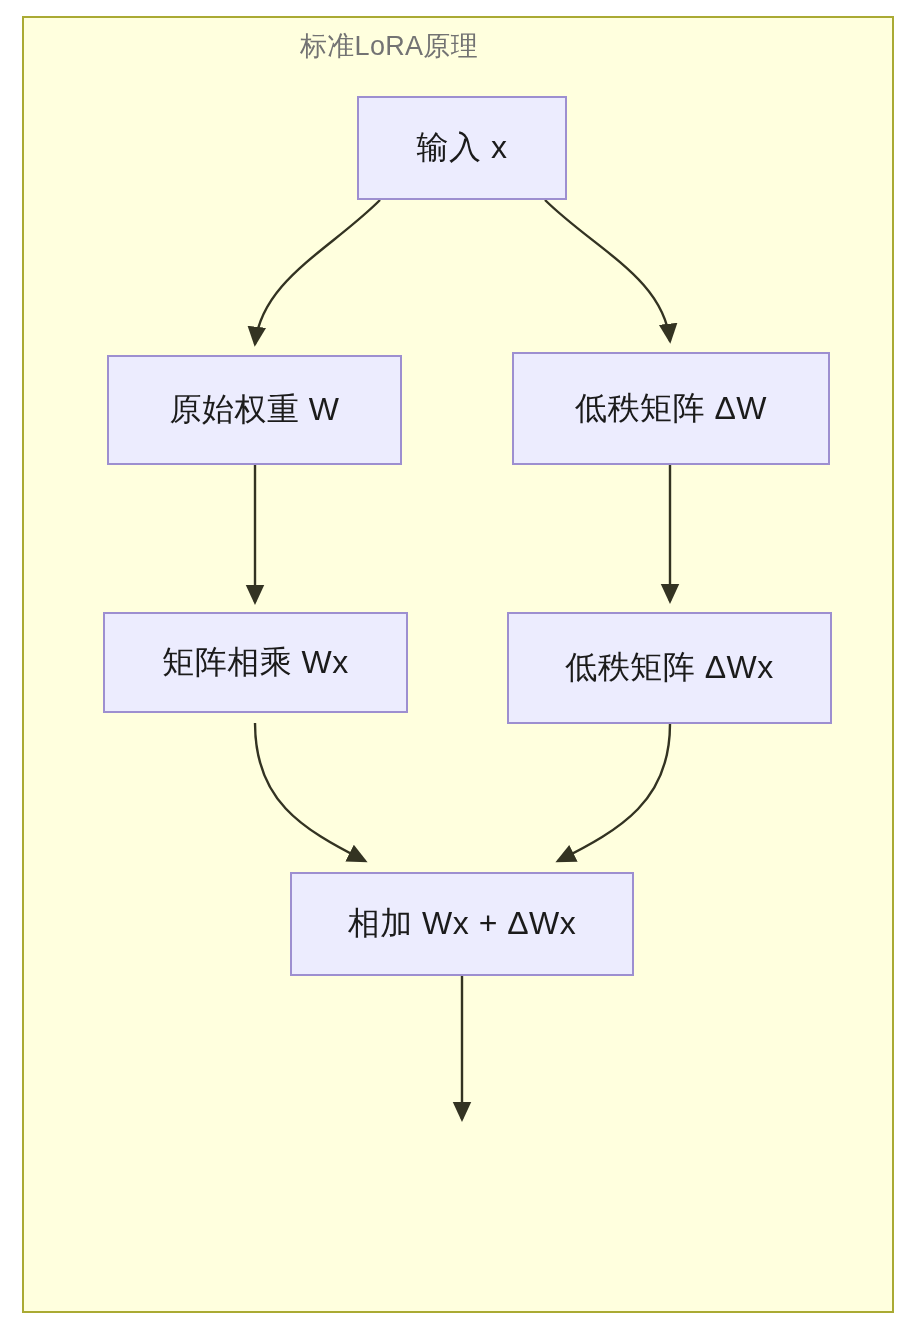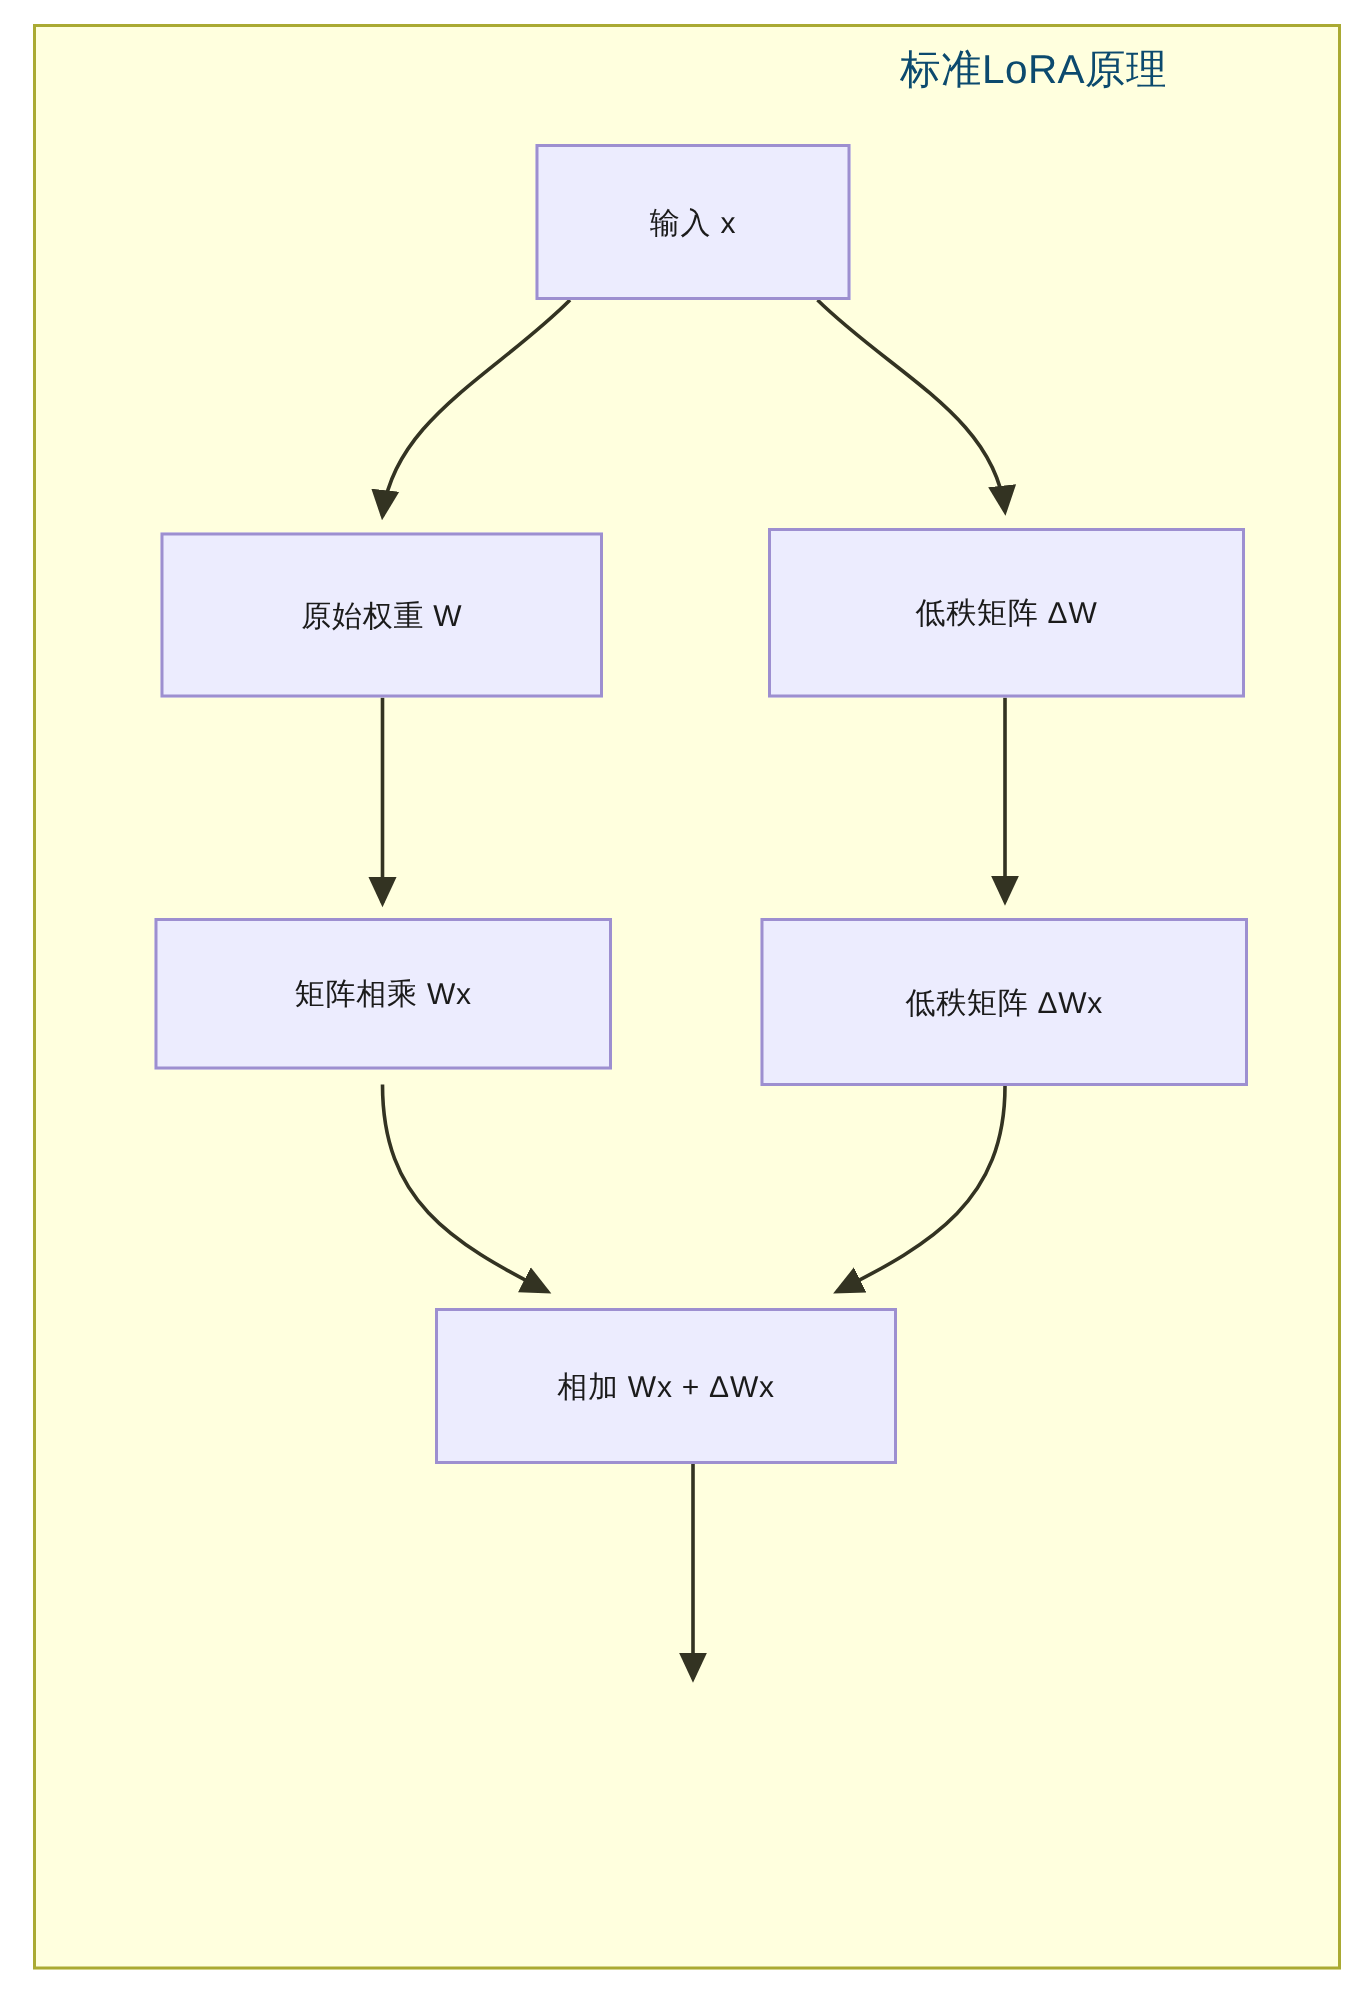--- a/index.html
+++ b/index.html
@@ -42,9 +42,9 @@
     left: 0;
     top: 28px;
     width: 778px;
-    text-align: right;
+    text-align: center;
     font-size: 27px;
-    color: #0c4a6e;
+    color: #737373;
     letter-spacing: 0.3px;
     font-family: "Liberation Sans", "DejaVu Sans", sans-serif;
   }

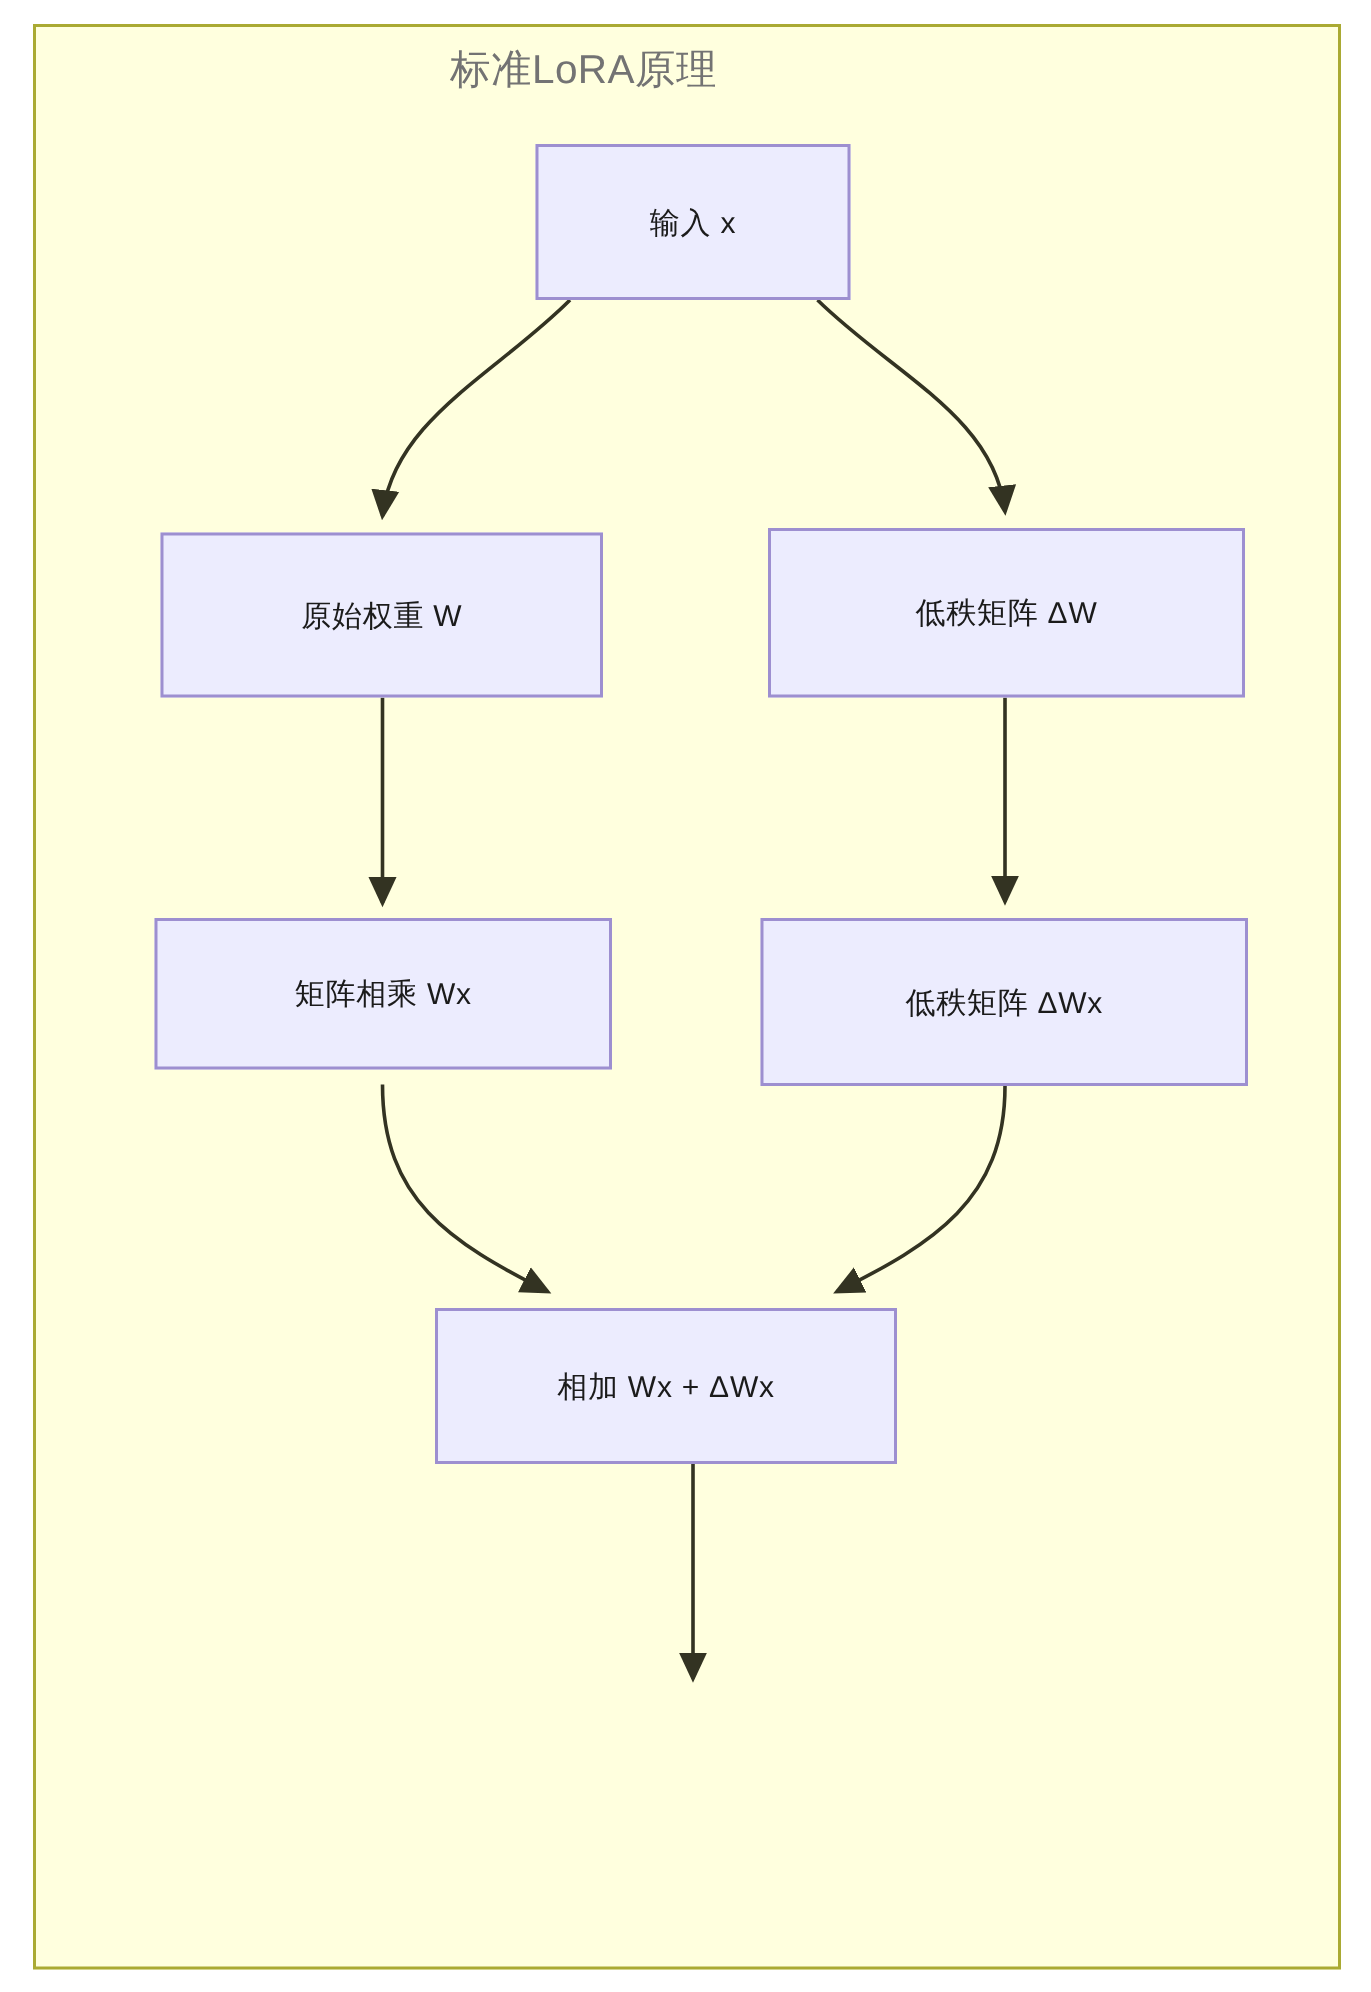--- a/index.html
+++ b/index.html
@@ -57,7 +57,7 @@
     align-items: center;
     justify-content: center;
     color: #1b1b1b;
-    font-size: 20px;
+    font-size: 32px;
     letter-spacing: 0.5px;
     white-space: nowrap;
     font-family: "Liberation Sans", "DejaVu Sans", sans-serif;

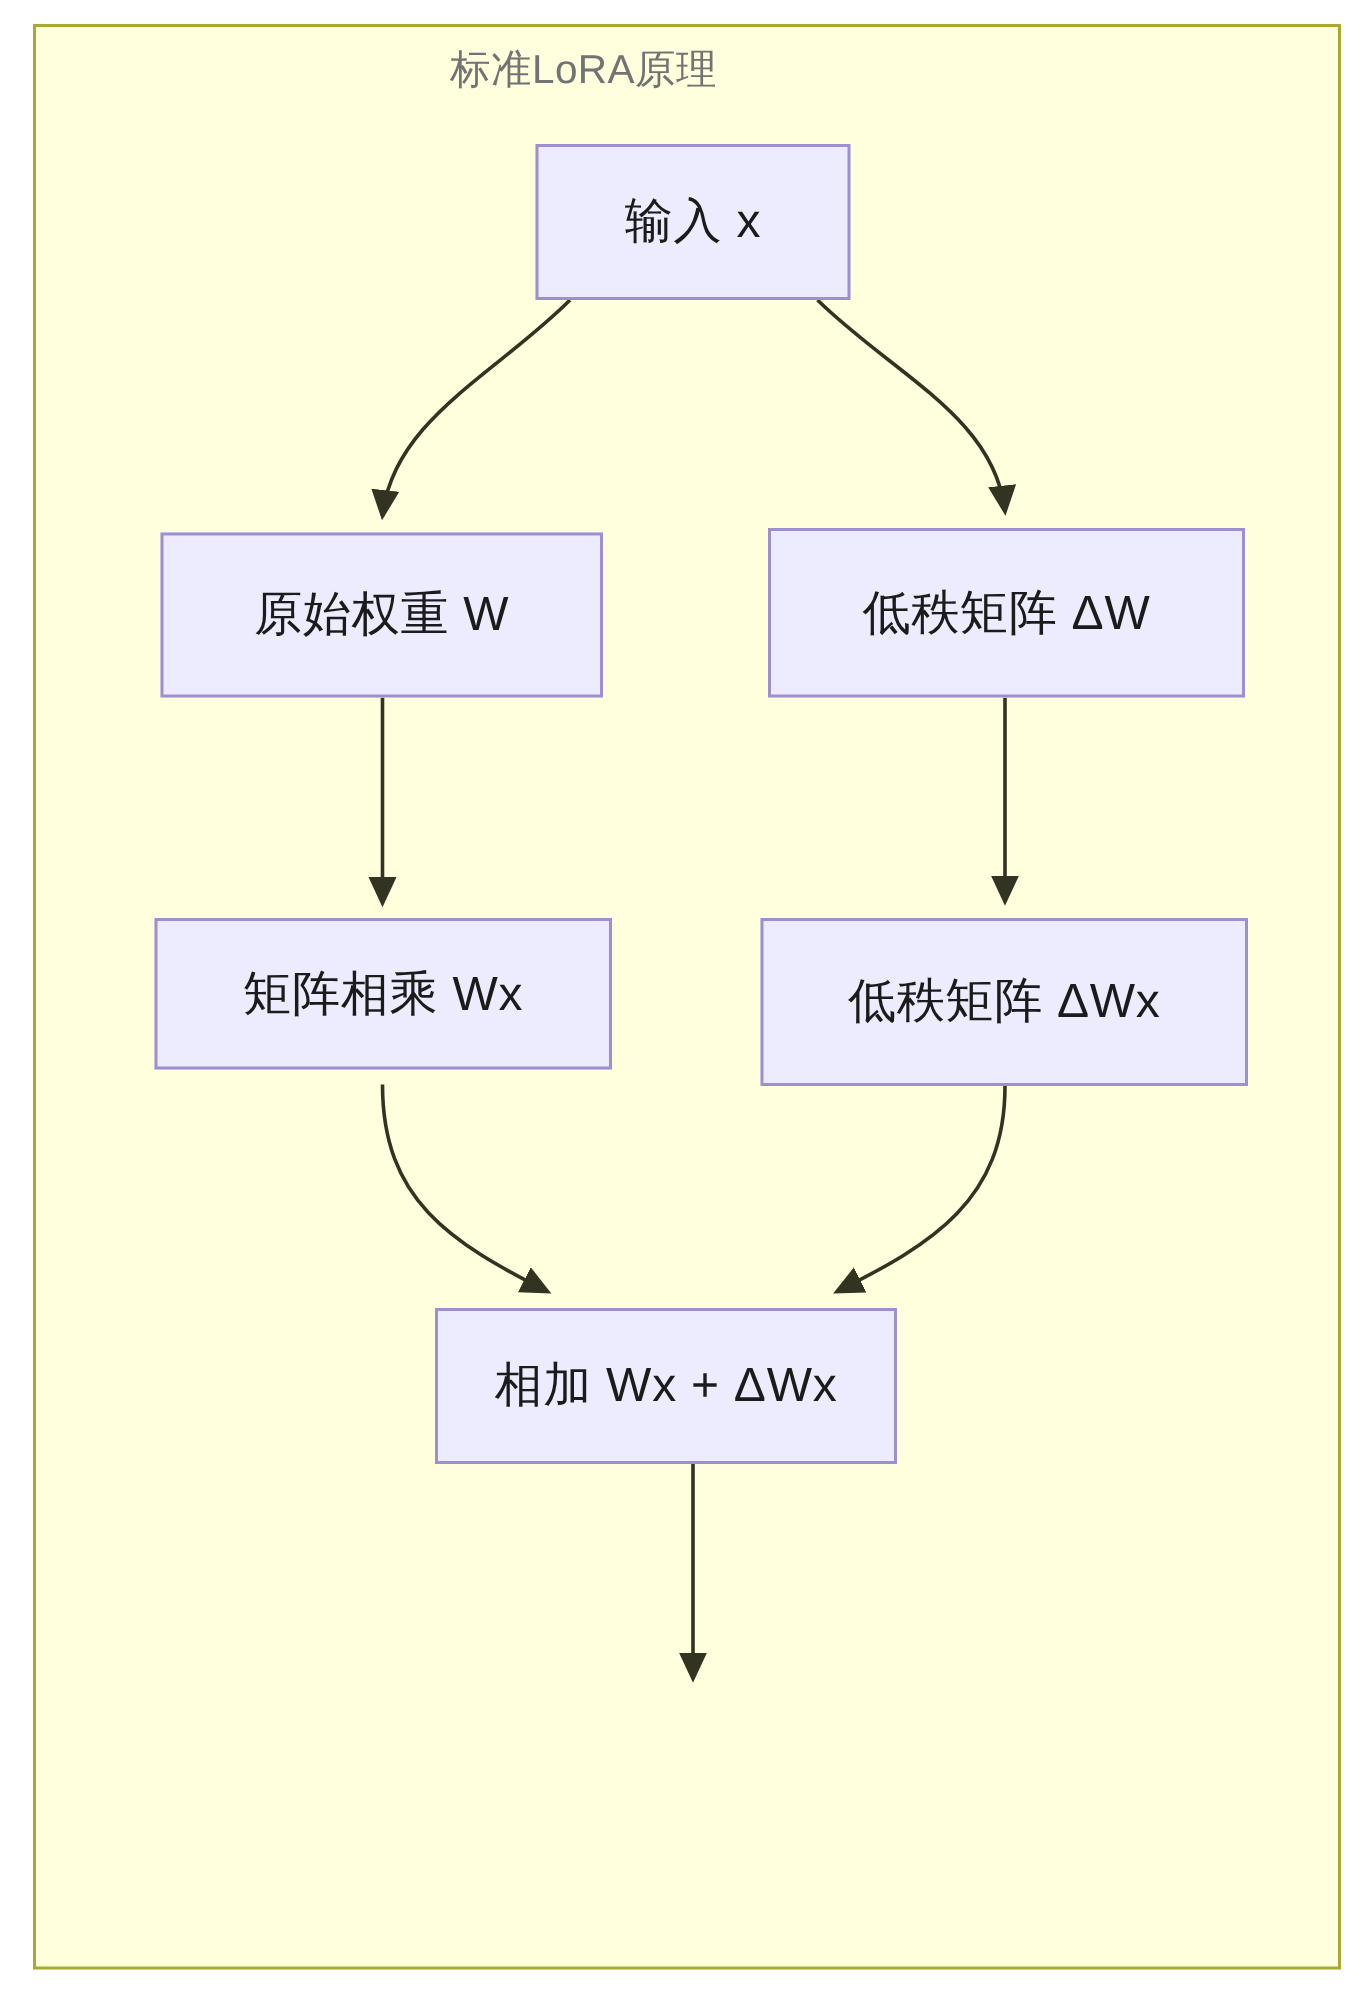--- a/index.html
+++ b/index.html
@@ -114,7 +114,7 @@
     <span>低秩矩阵 ΔWx</span>
   </div>
 
-  <div class="flow-node" style="left:290px; top:872px; width:308px; height:104px;">
+  <div class="flow-node" style="left:290px; top:872px; width:344px; height:104px;">
     <span>相加 Wx + ΔWx</span>
   </div>
 

